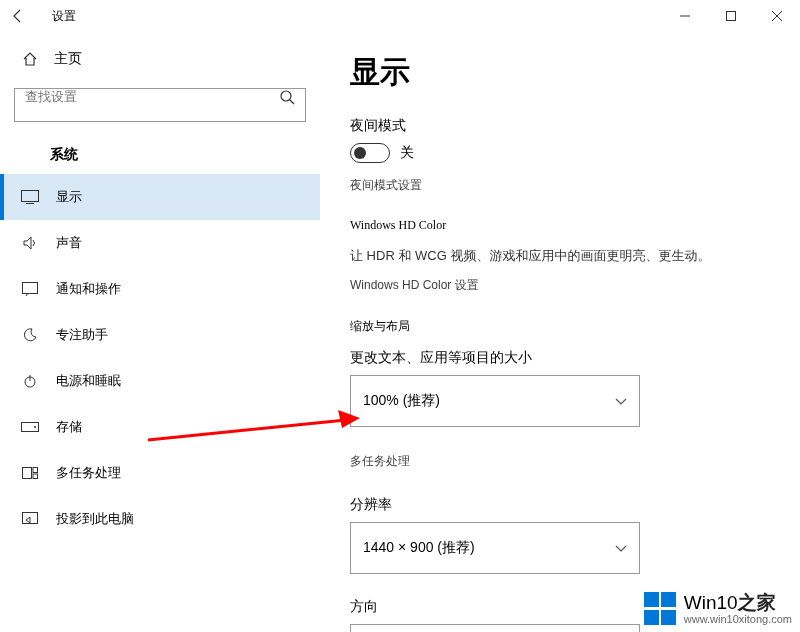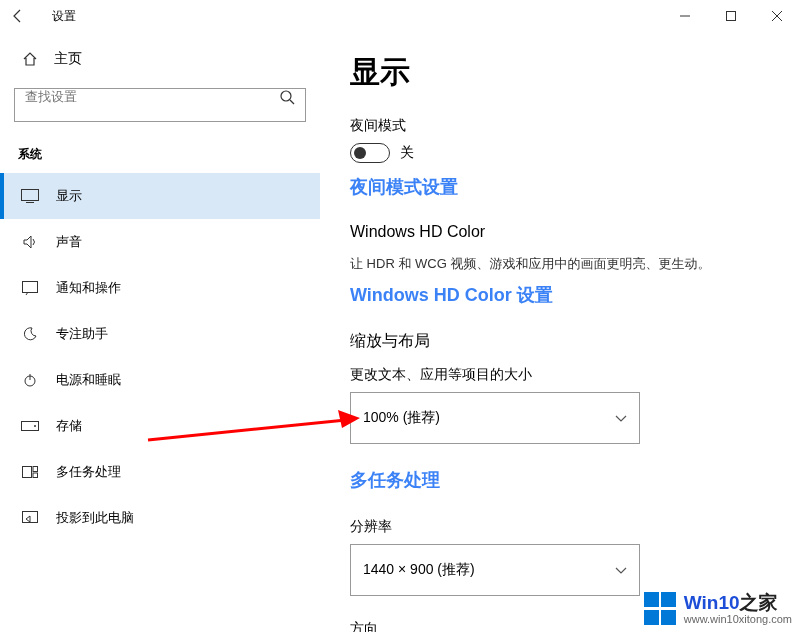--- a/index.html
+++ b/index.html
@@ -21,7 +21,7 @@
 .search-box input { border: none; outline: none; flex: 1; font-size: 13px; background: transparent; }
 .search-box .sicon { color: #333; }
 
-.section-title { padding: 6px 18px 10px 18px; font-size: 12px; font-weight: 600; }
+.section-title { padding: 6px 18px 10px 18px; font-size: 14px; font-weight: 600; margin-left: 32px; }
 
 .nav-item { display: flex; align-items: center; height: 46px; padding: 0 18px; cursor: pointer; font-size: 13px; }
 .nav-item.active { background: #d9e8f7; position: relative; }

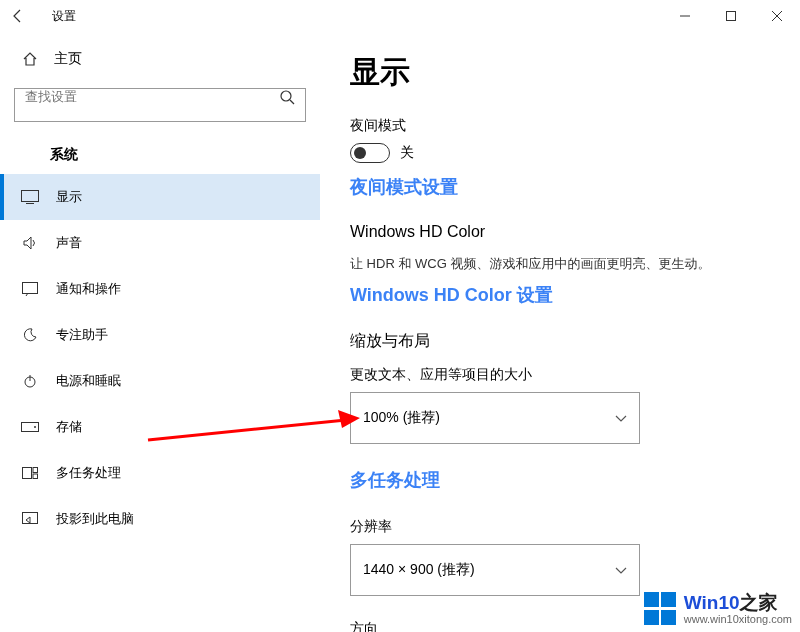--- a/index.html
+++ b/index.html
@@ -35,7 +35,7 @@
 .toggle-row { display: flex; align-items: center; margin-bottom: 12px; }
 .toggle { width: 40px; height: 20px; border: 1px solid #333; border-radius: 10px; position: relative; margin-right: 10px; cursor: pointer; }
 .toggle .knob { position: absolute; left: 3px; top: 3px; width: 12px; height: 12px; background: #333; border-radius: 50%; }
-.link { color: #3b82f6; font-size: 18px; cursor: pointer; display: inline-block; margin-bottom: 18px; font-weight: bold; }
+.link { color: #404040; font-size: 12px; cursor: pointer; display: inline-block; margin-bottom: 18px; }
 h2 { font-size: 16px; font-weight: 400; margin-bottom: 14px; margin-top: 6px; }
 .desc { font-size: 13px; color: #333; margin-bottom: 10px; }
 .field-label { font-size: 14px; margin-bottom: 8px; margin-top: 8px; }

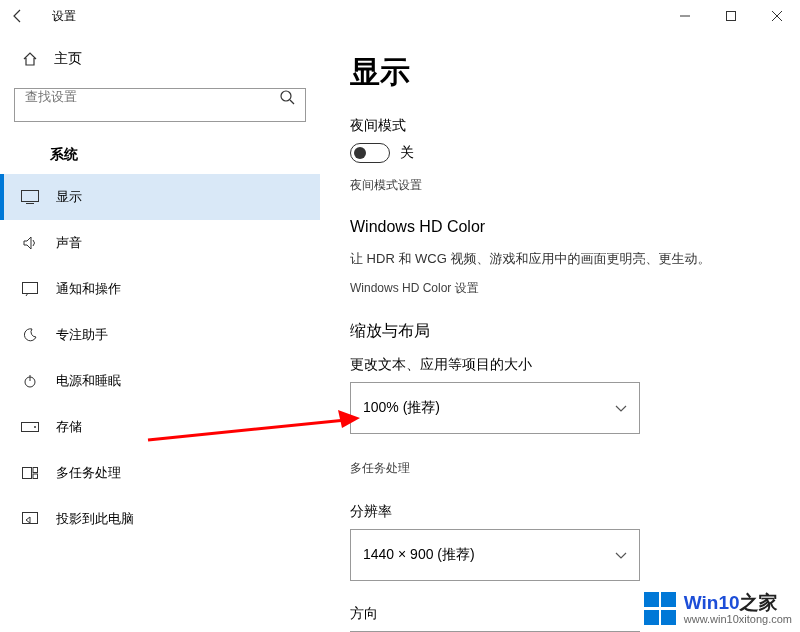--- a/index.html
+++ b/index.html
@@ -36,7 +36,7 @@
 .toggle { width: 40px; height: 20px; border: 1px solid #333; border-radius: 10px; position: relative; margin-right: 10px; cursor: pointer; }
 .toggle .knob { position: absolute; left: 3px; top: 3px; width: 12px; height: 12px; background: #333; border-radius: 50%; }
 .link { color: #404040; font-size: 12px; cursor: pointer; display: inline-block; margin-bottom: 18px; }
-h2 { font-size: 16px; font-weight: 400; margin-bottom: 14px; margin-top: 6px; }
+h2 { font-size: 12px; font-weight: 400; margin-bottom: 14px; margin-top: 6px; font-family: Liberation Serif, serif; }
 .desc { font-size: 13px; color: #333; margin-bottom: 10px; }
 .field-label { font-size: 14px; margin-bottom: 8px; margin-top: 8px; }
 .dropdown { width: 290px; height: 52px; border: 1px solid #999; display: flex; align-items: center; padding: 0 12px; cursor: pointer; font-size: 14px; margin-bottom: 24px; justify-content: space-between; }

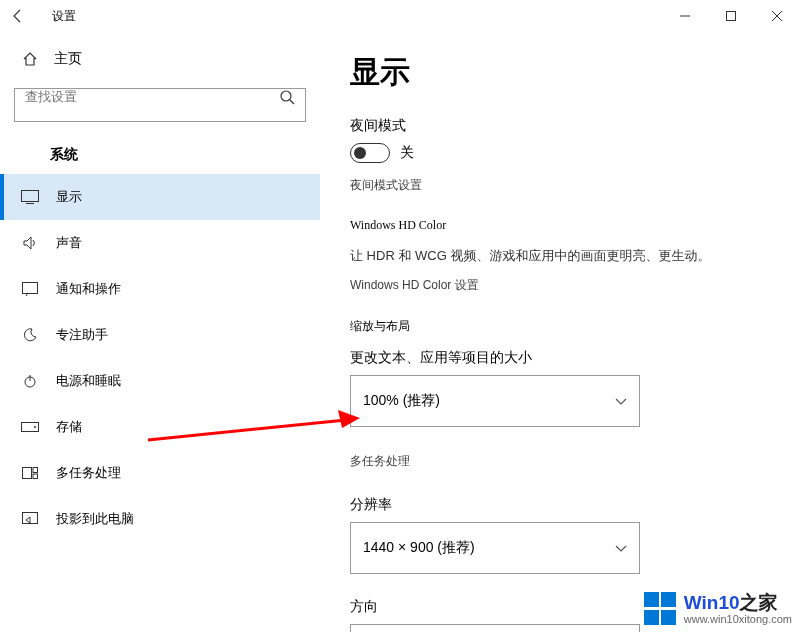--- a/index.html
+++ b/index.html
@@ -47,7 +47,7 @@
 .watermark { position: absolute; right: 8px; bottom: 6px; display: flex; align-items: center; gap: 6px; }
 .watermark .logo { display: flex; flex-wrap: wrap; width: 34px; height: 34px; gap: 2px; }
 .watermark .logo div { width: 15px; height: 15px; background: #0078d7; }
-.watermark .txt1 { font-size: 19px; font-weight: 700; color: #1d4ed8; }
+.watermark .txt1 { font-size: 19px; font-weight: 400; color: #000000; }
 .watermark .txt2 { font-size: 19px; font-weight: 700; color: #222; }
 .watermark .url { font-size: 11px; color: #666; }
 .wm-text { display:flex; flex-direction:column; line-height:1.1; }

